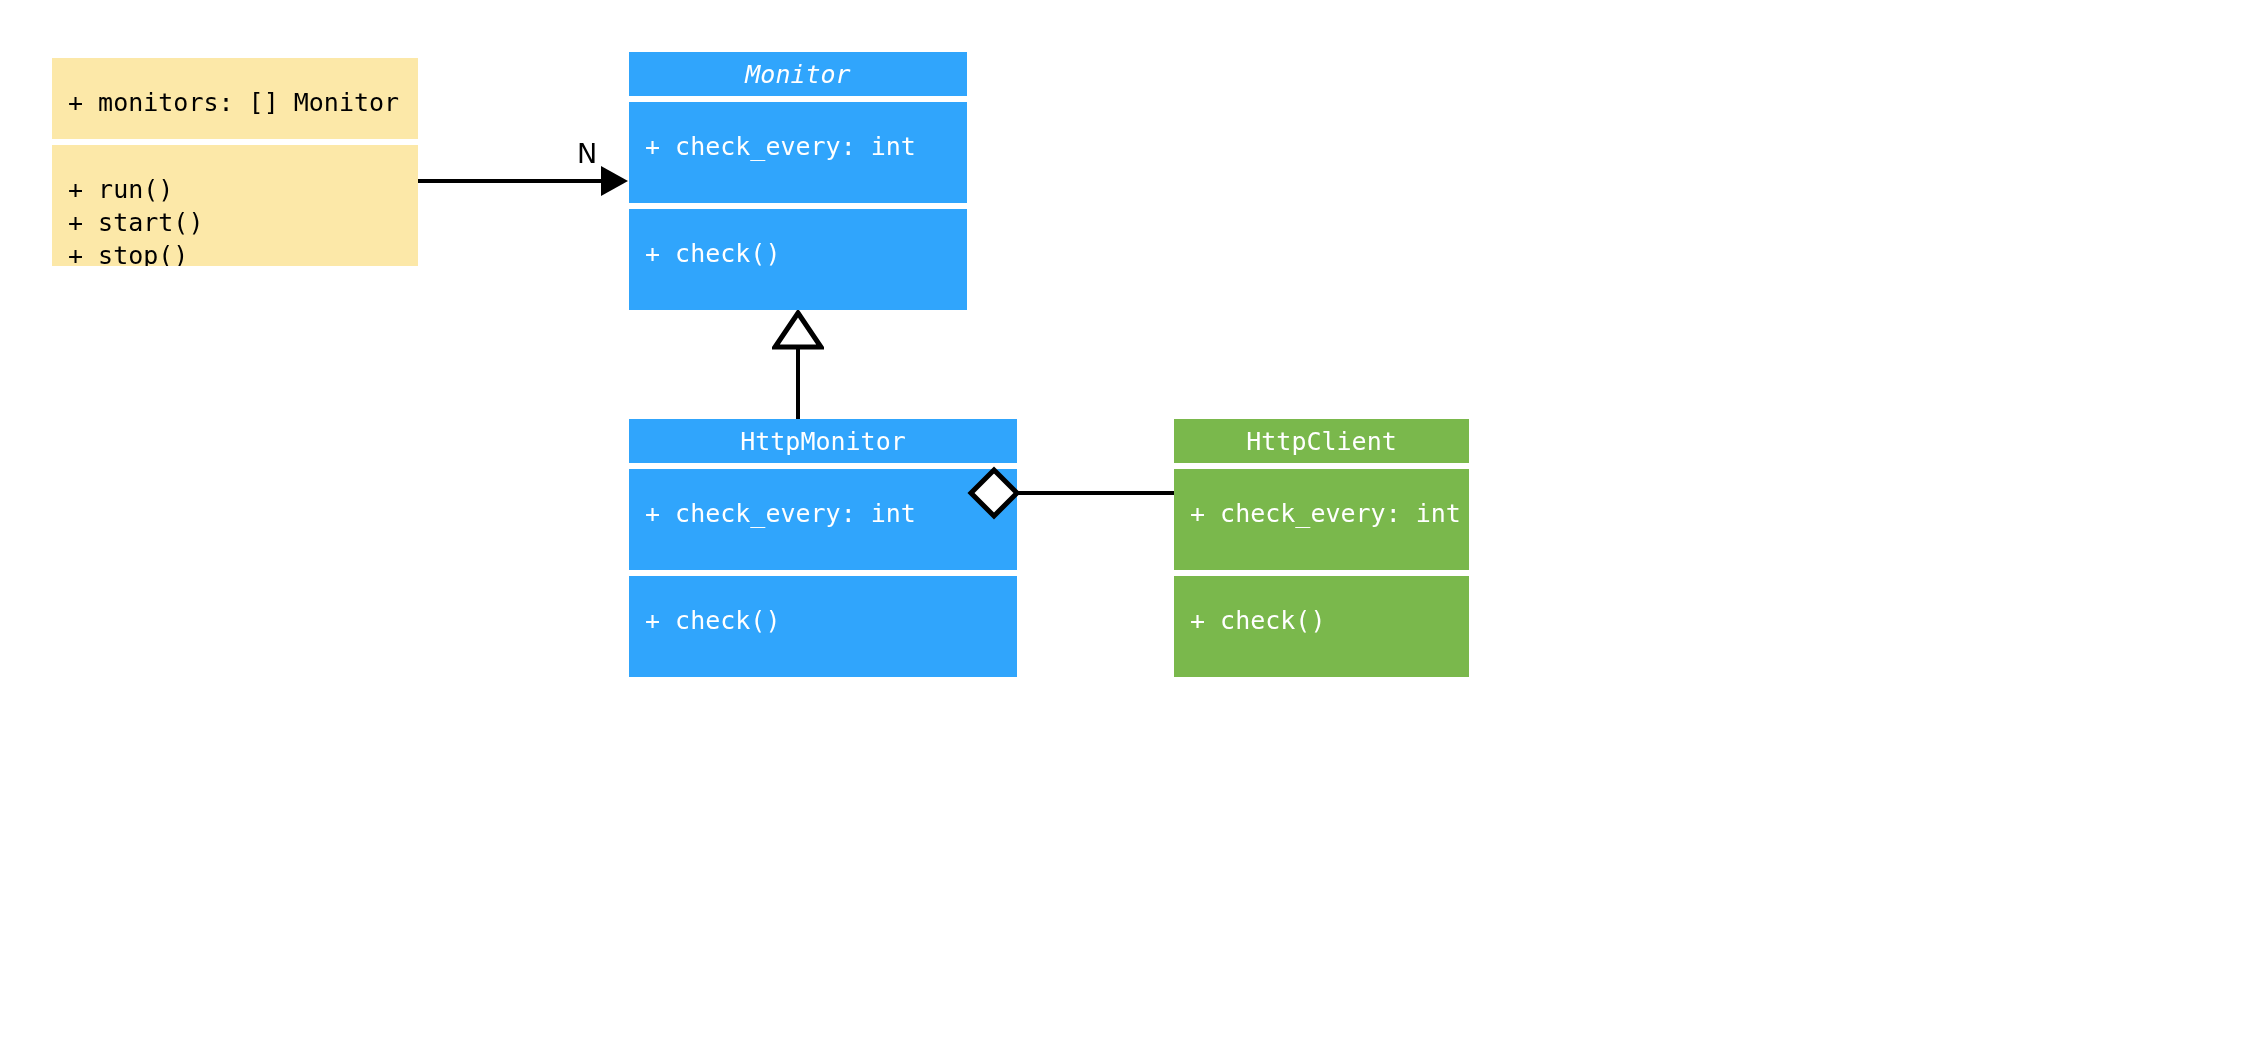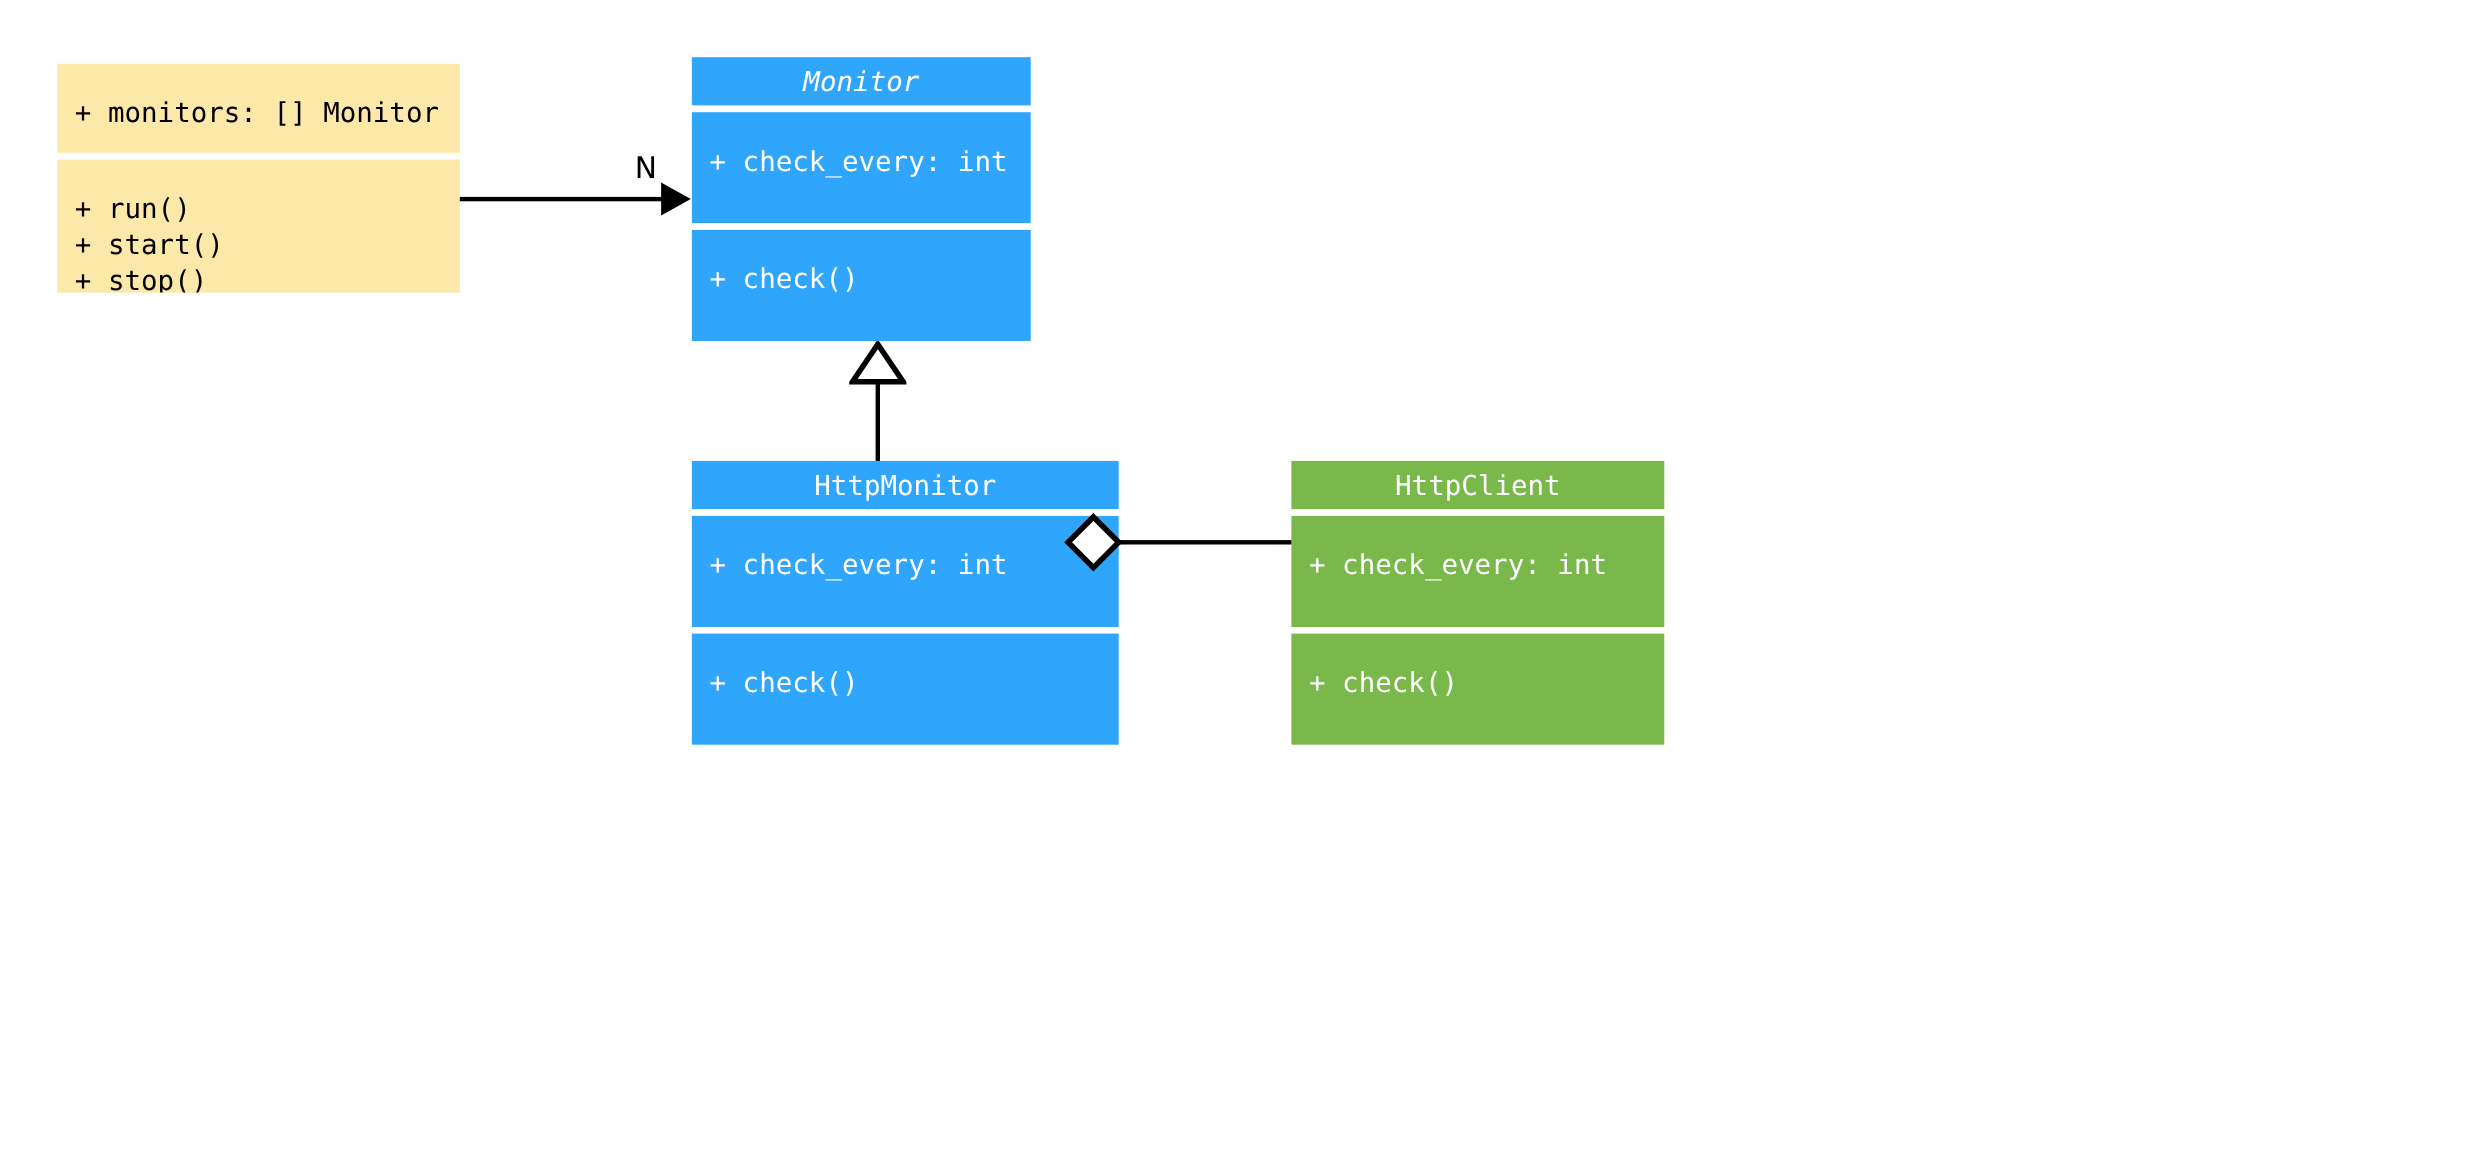--- a/index.html
+++ b/index.html
@@ -98,7 +98,7 @@
 + stop()</div>
   </div>
 
-  <div class="uml-class theme-blue" style="left:629px; top:52px; width:308px;">
+  <div class="uml-class theme-blue" style="left:629px; top:52px; width:338px;">
     <div class="uml-row uml-title-row abstract" style="height:44px;">Monitor</div>
     <div class="row-gap"></div>
     <div class="uml-row uml-members-row" style="height:101px;">+ check_every: int</div>

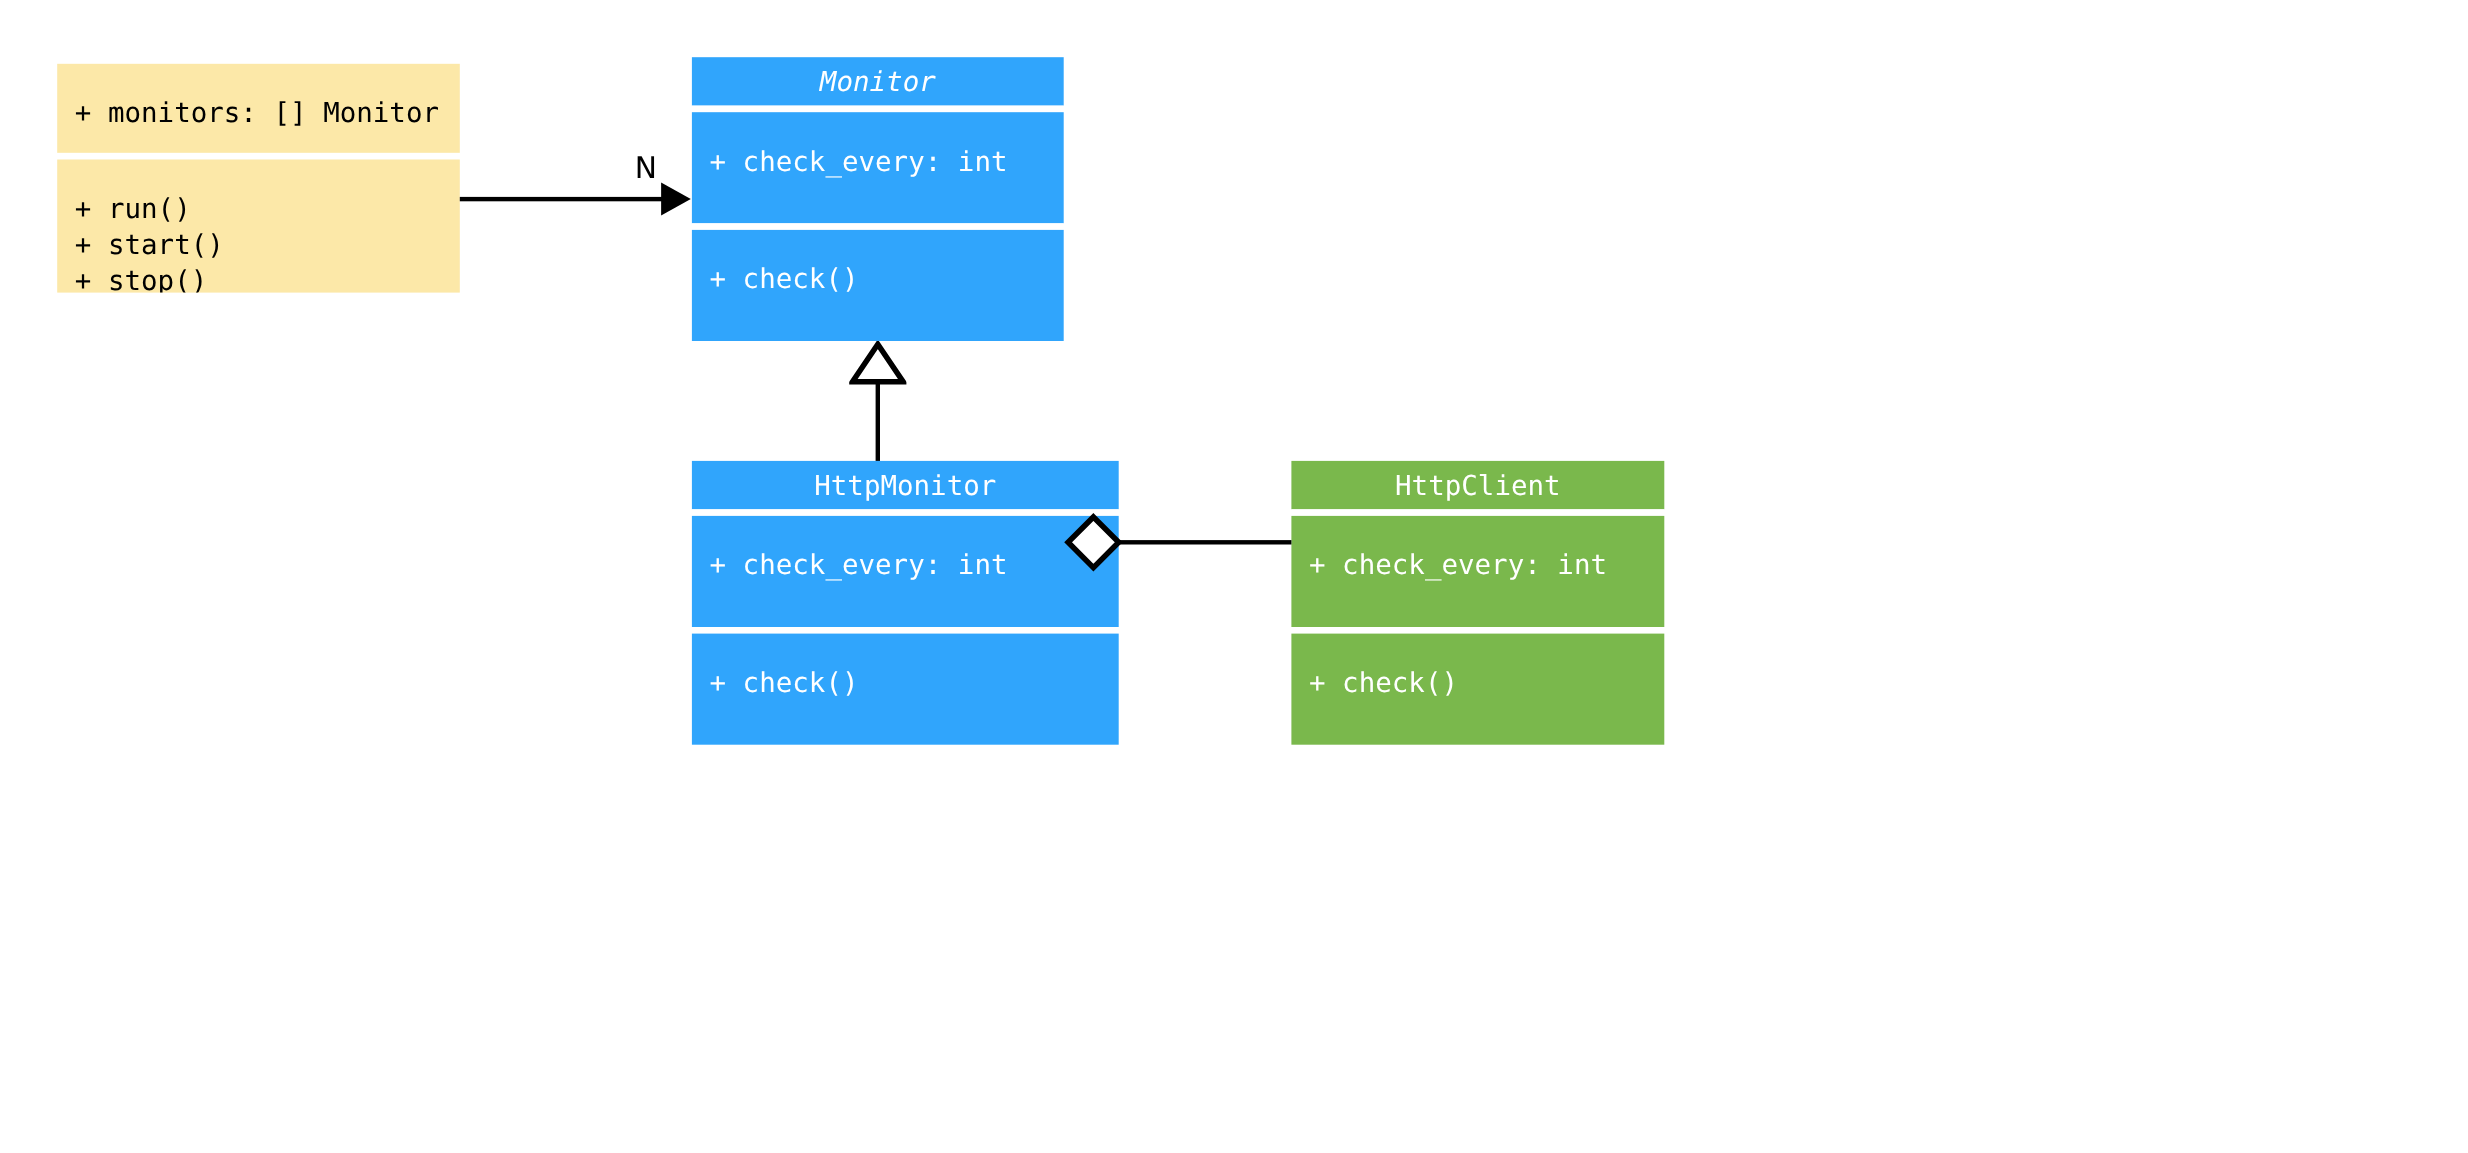--- a/index.html
+++ b/index.html
@@ -114,7 +114,7 @@
     <div class="uml-row uml-members-row" style="height:101px;">+ check()</div>
   </div>
 
-  <div class="uml-class theme-green" style="left:1174px; top:419px; width:339px;">
+  <div class="uml-class theme-green" style="left:1174px; top:419px; width:295px;">
     <div class="uml-row uml-title-row" style="height:44px;">HttpClient</div>
     <div class="row-gap"></div>
     <div class="uml-row uml-members-row" style="height:101px;">+ check_every: int</div>

